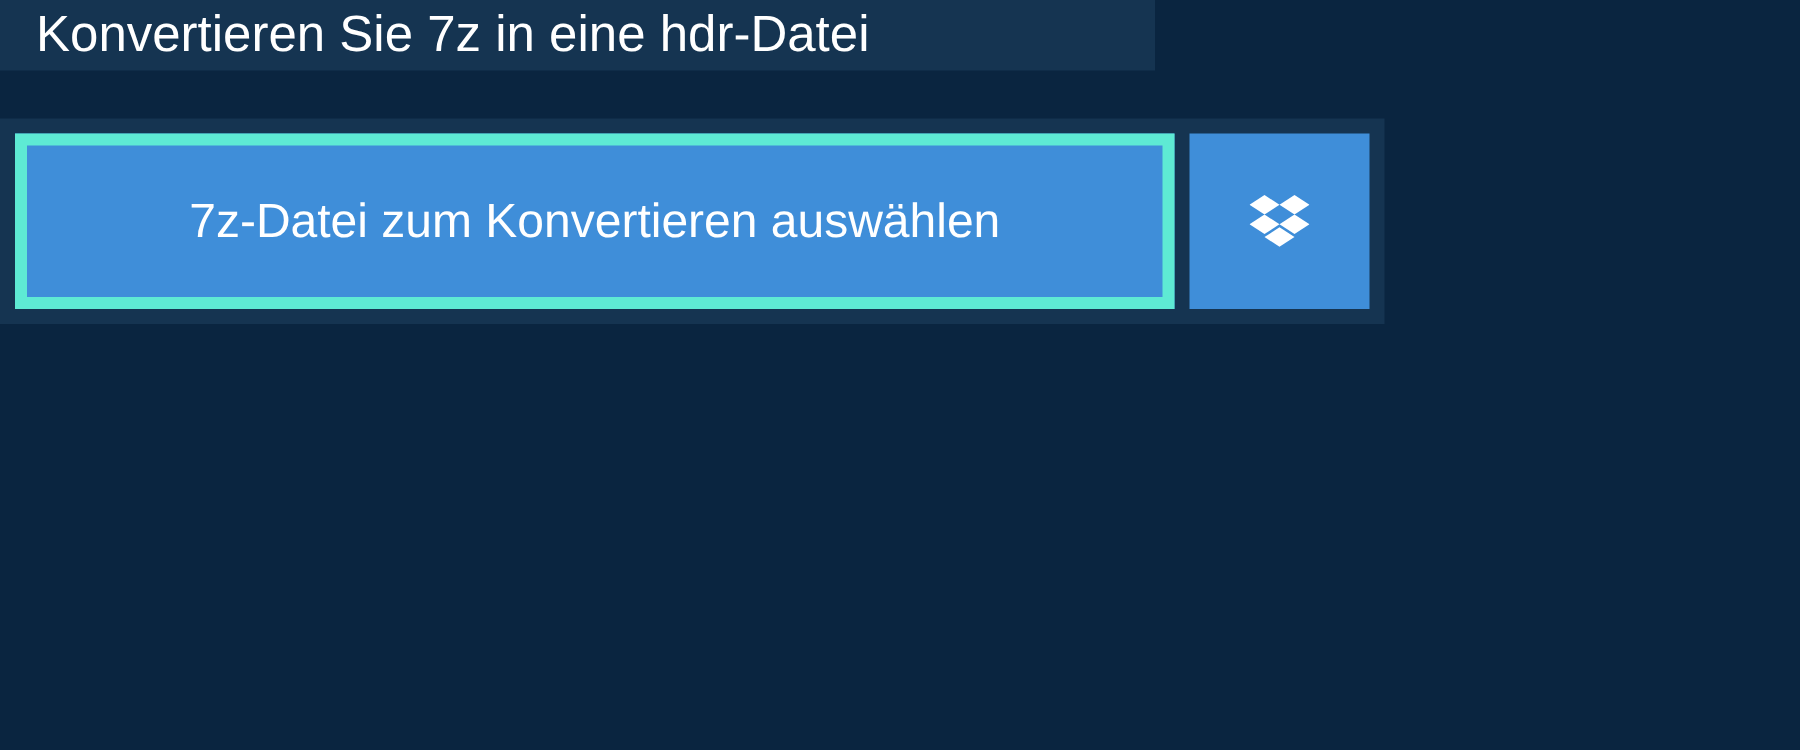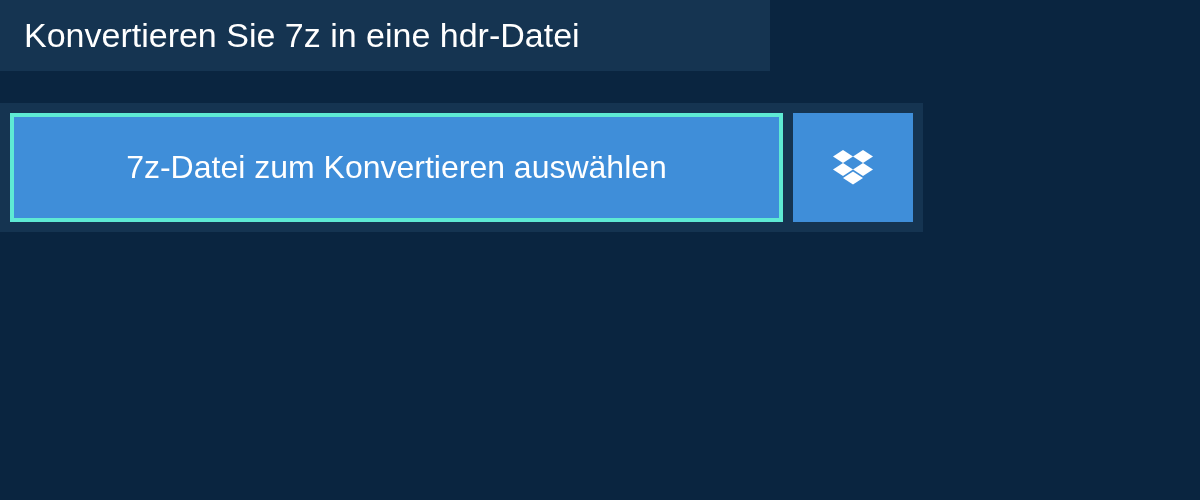--- a/index.html
+++ b/index.html
@@ -16,7 +16,7 @@
     }
     .header-bar {
       background-color: #153451;
-      padding: 16px 24px;
+      padding: 4px 24px;
       display: inline-block;
       width: auto;
       min-width: 770px;

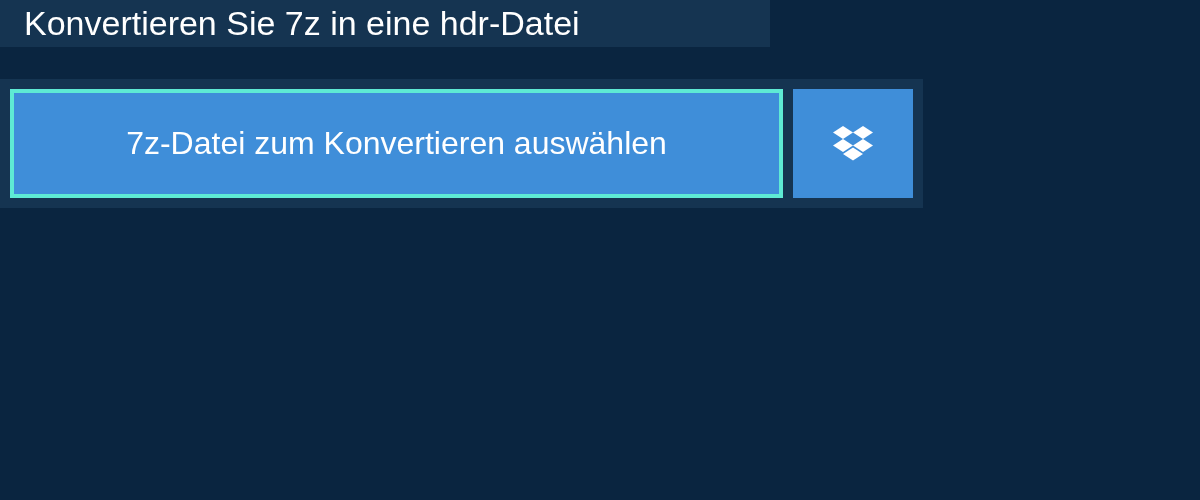--- a/index.html
+++ b/index.html
@@ -37,7 +37,7 @@
     .select-file-button {
       flex: 1;
       background-color: #3f8ed9;
-      border: 4px solid #5eead4;
+      border: 8px solid #5eead4;
       color: #ffffff;
       font-size: 32px;
       font-weight: 400;

